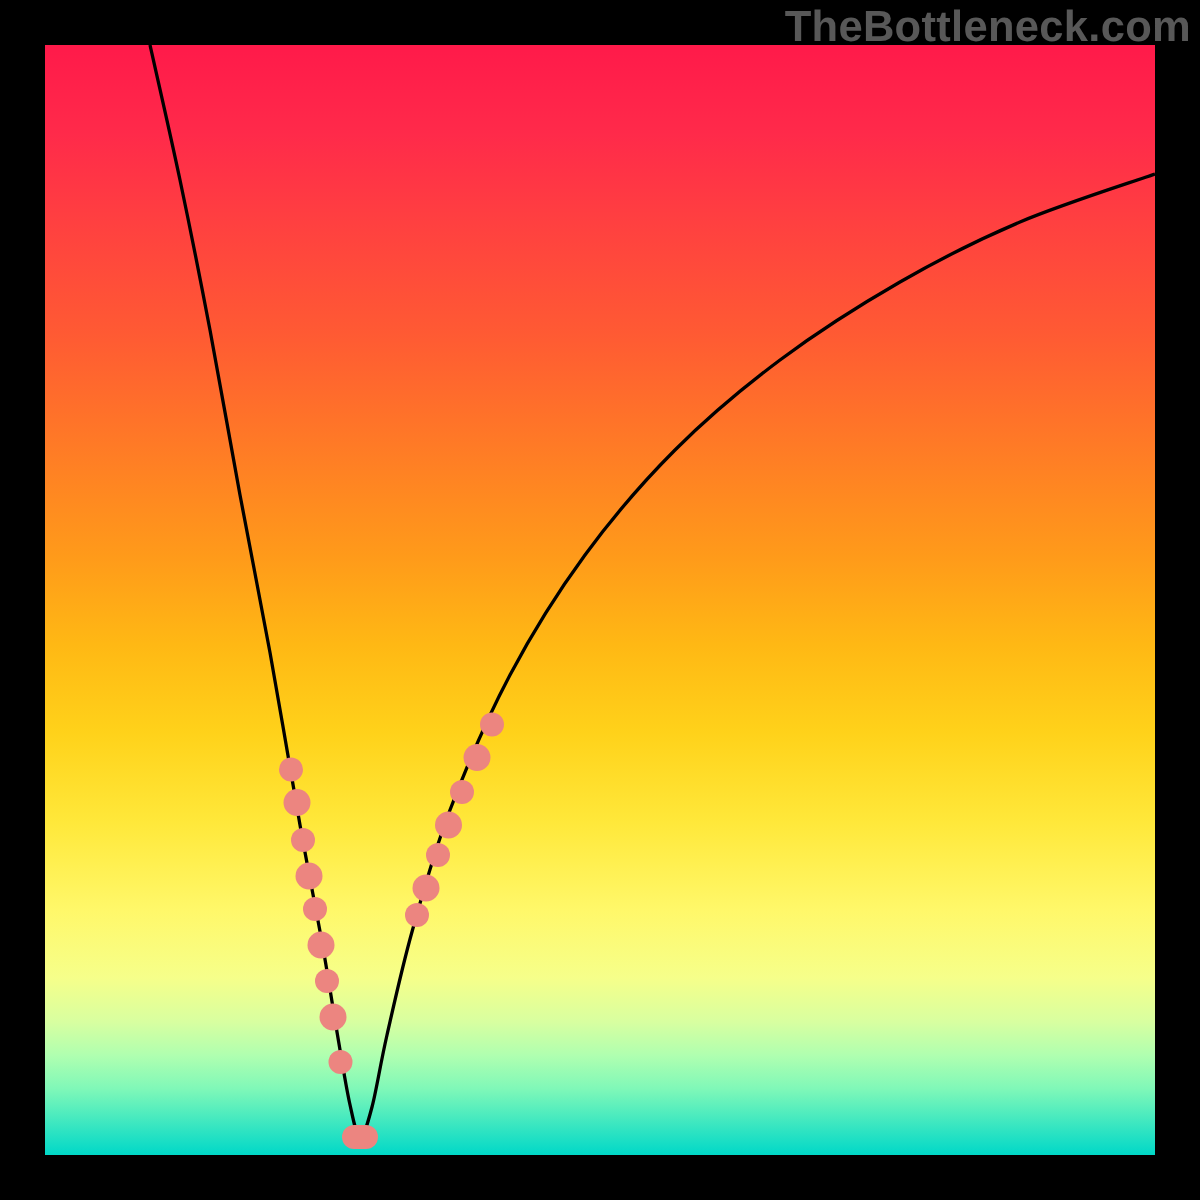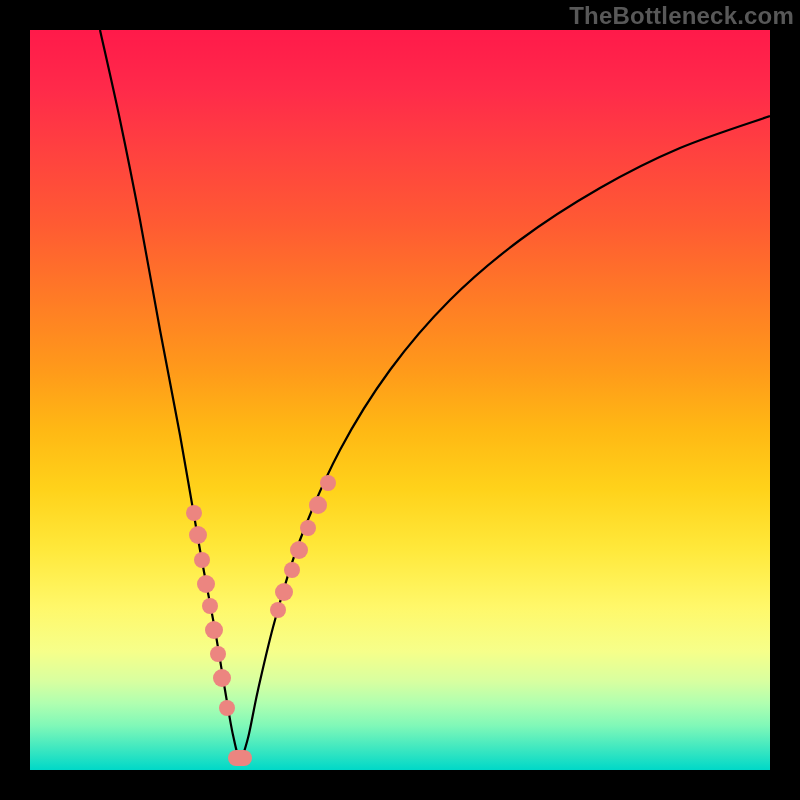--- a/index.html
+++ b/index.html
@@ -40,7 +40,7 @@
     top: 2px;
     right: 6px;
     font-family: Arial, Helvetica, sans-serif;
-    font-size: 24px;
+    font-size: 29px;
     font-weight: 600;
     color: #585858;
     letter-spacing: 0.2px;

